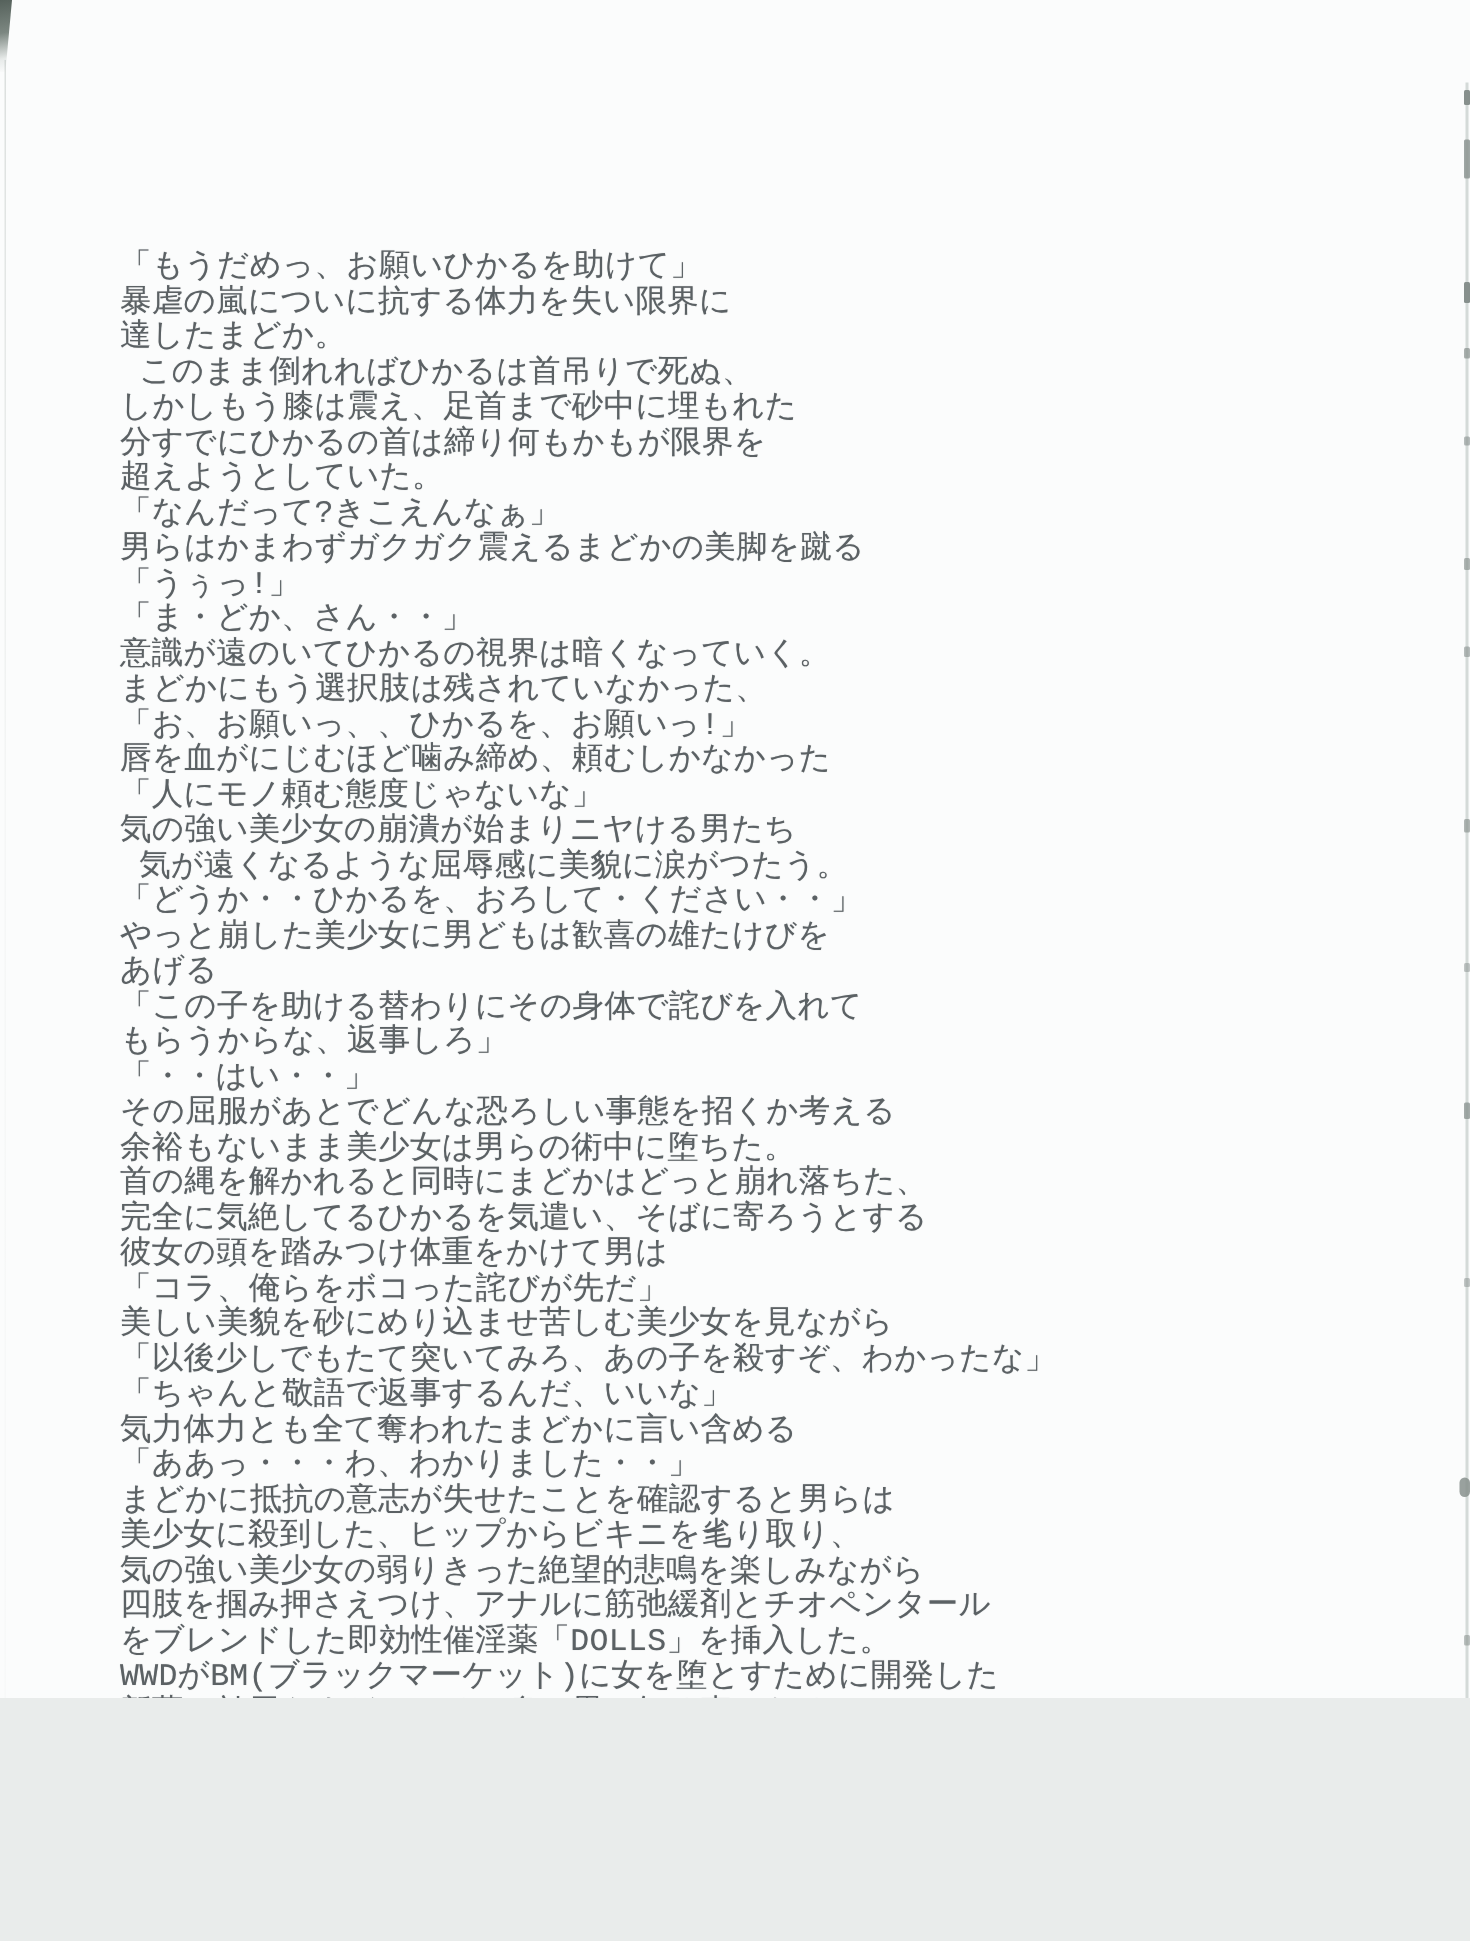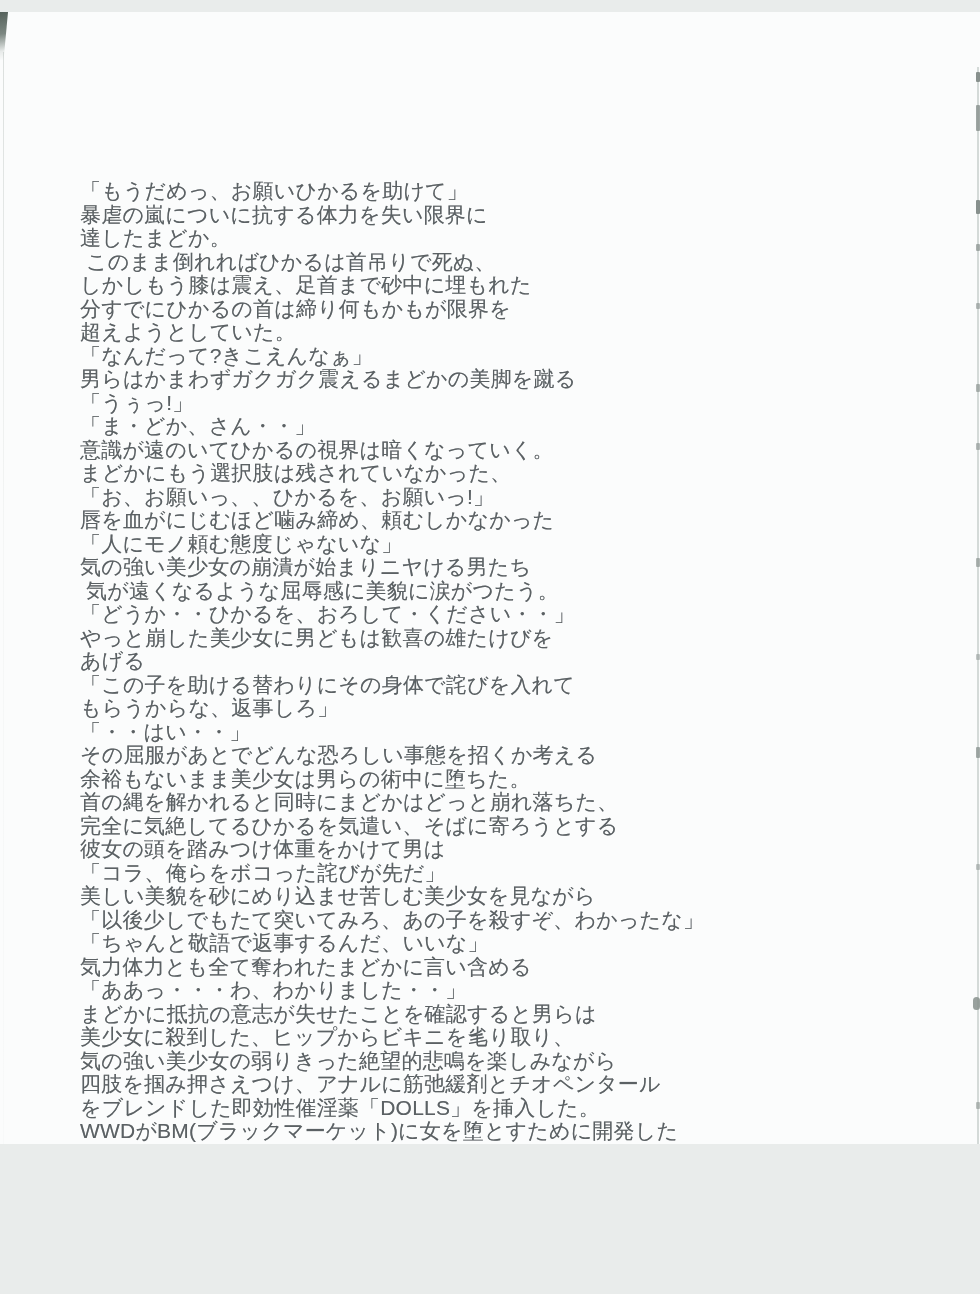--- a/index.html
+++ b/index.html
@@ -14,10 +14,10 @@
   .page{
     position:relative;
     width:980px;height:1132px;
-    margin:12px auto;
+    margin:0 auto;
     background:var(--paper);
     overflow:hidden;
-    font-family:Liberation Sans, sans-serif;
+    font-family:Liberation Mono, monospace;
   }
   
   .text-block{

